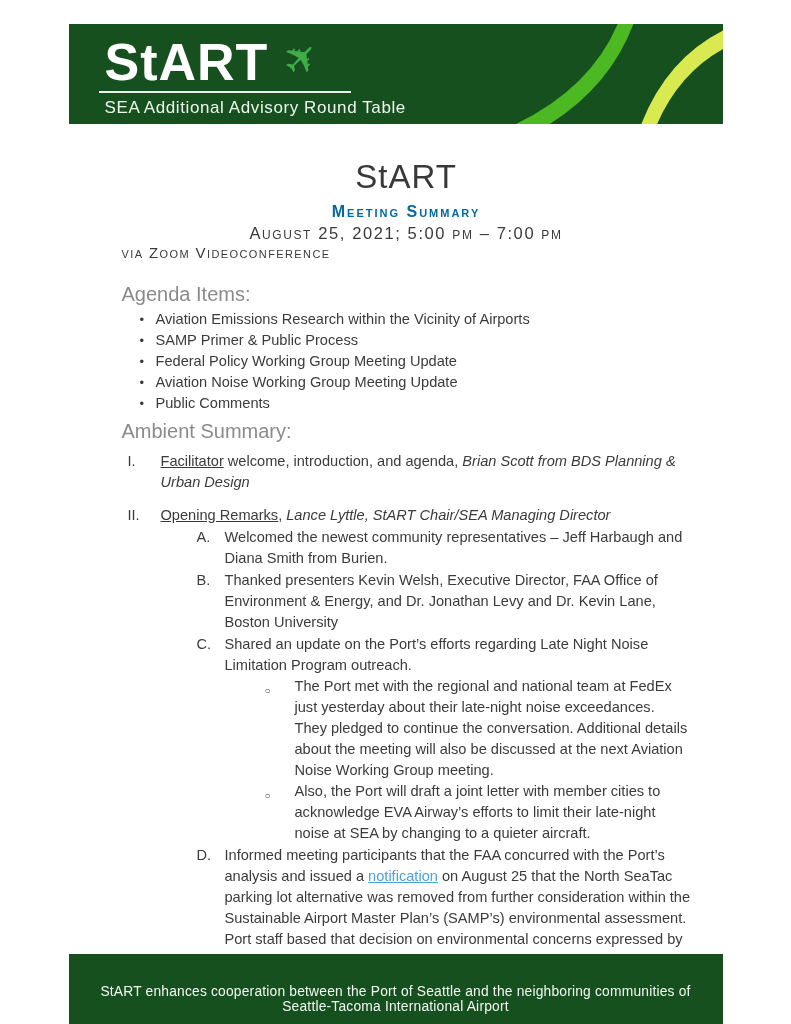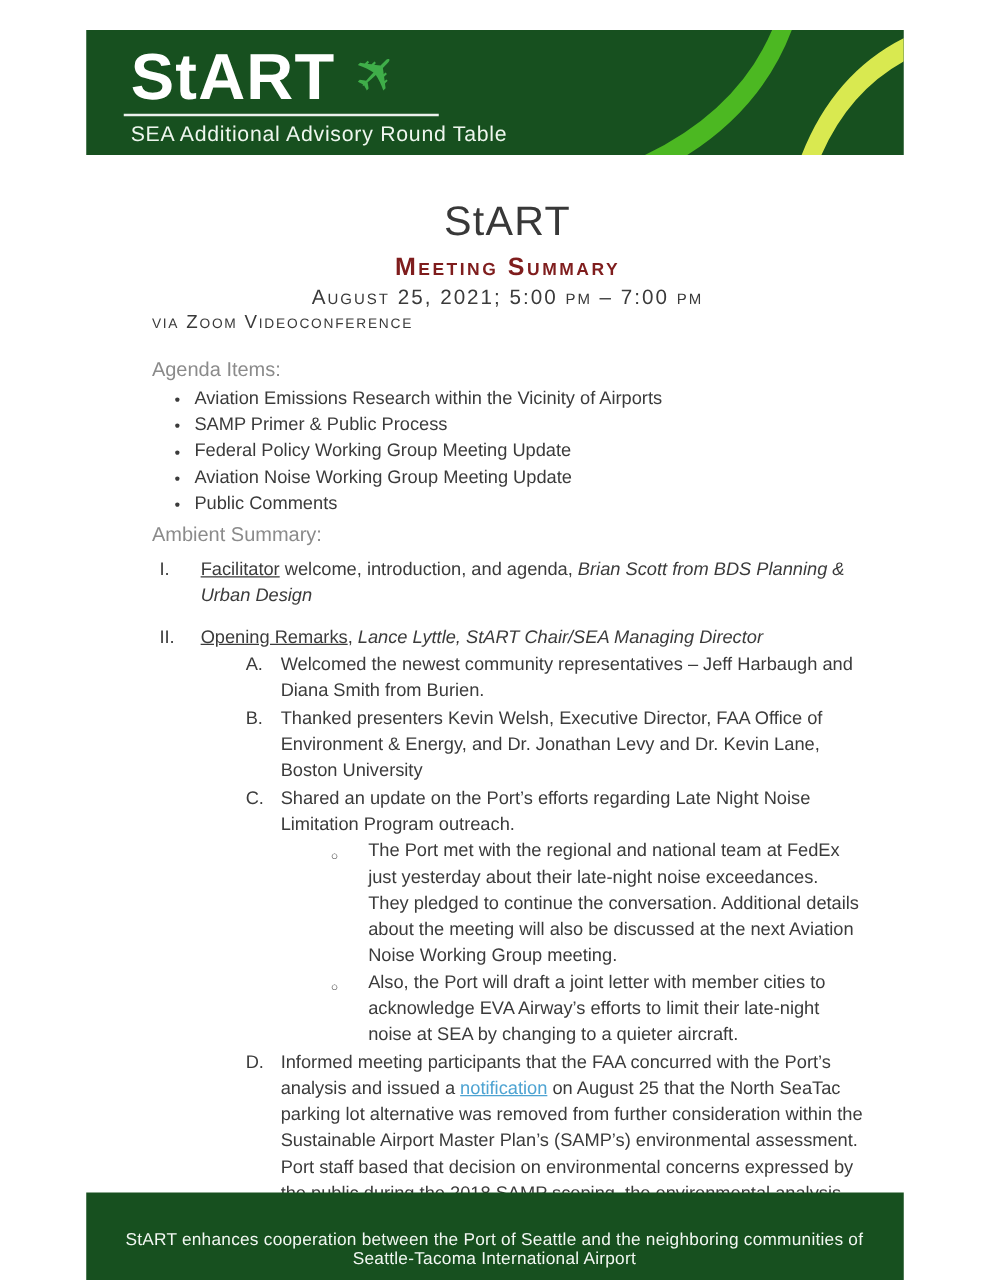--- a/index.html
+++ b/index.html
@@ -29,7 +29,7 @@
   
   main{position:absolute;left:0;right:0;top:108px;padding:34px 36px 0 57px;}
   .doc-title{font-size:33px;font-weight:400;color:#383838;text-align:center;letter-spacing:1px;}
-  .doc-subtitle{margin-top:7px;text-align:center;font-variant:small-caps;font-weight:700;font-size:20px;letter-spacing:2px;color:#7f1d1d;}
+  .doc-subtitle{margin-top:7px;text-align:center;font-variant:small-caps;font-weight:700;font-size:16px;letter-spacing:2px;color:#0369a1;}
   .doc-dateline{margin-top:3px;text-align:center;font-variant:small-caps;font-size:16.5px;letter-spacing:1.6px;color:#3a3a3a;}
   .doc-venue{margin-top:1px;text-align:left;font-variant:small-caps;font-size:15px;letter-spacing:1.4px;color:#3a3a3a;}
 

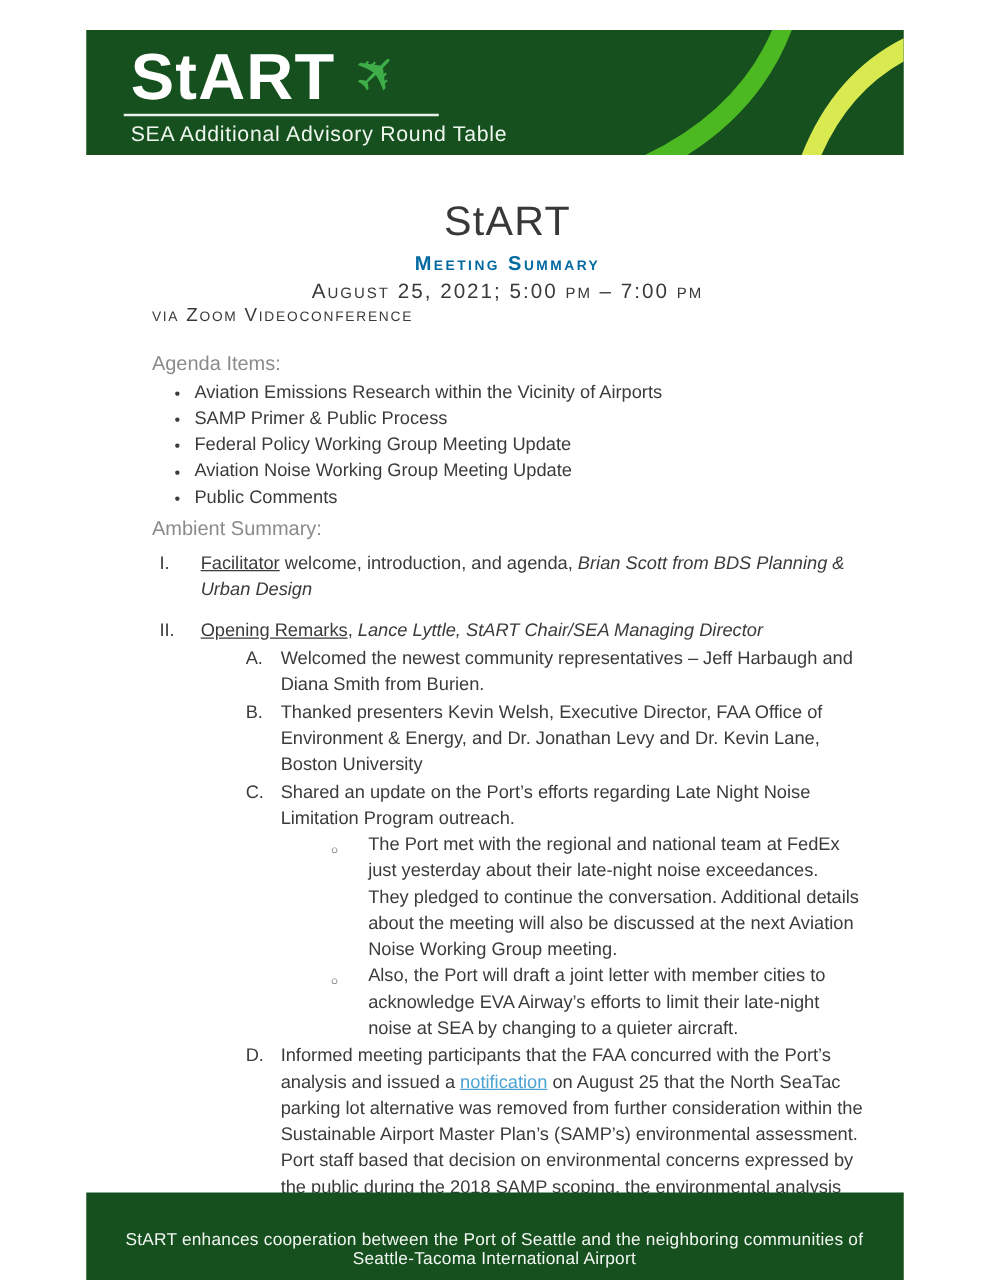--- a/index.html
+++ b/index.html
@@ -33,7 +33,7 @@
   .doc-dateline{margin-top:3px;text-align:center;font-variant:small-caps;font-size:16.5px;letter-spacing:1.6px;color:#3a3a3a;}
   .doc-venue{margin-top:1px;text-align:left;font-variant:small-caps;font-size:15px;letter-spacing:1.4px;color:#3a3a3a;}
 
-  .section-heading{color:var(--gray-head);font-size:16px;margin-top:22px;}
+  .section-heading{color:var(--gray-head);font-size:20px;margin-top:22px;}
   .section-heading.second{margin-top:6px;}
 
   .agenda-list{list-style:none;margin-top:3px;}

